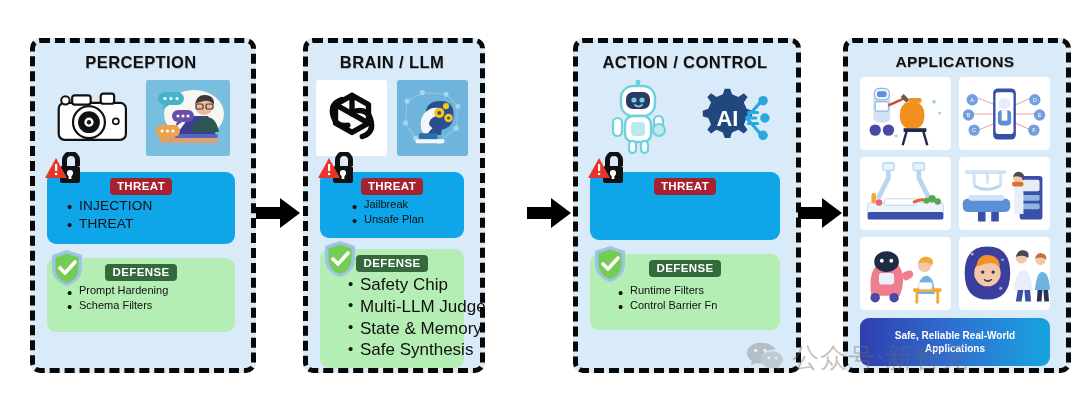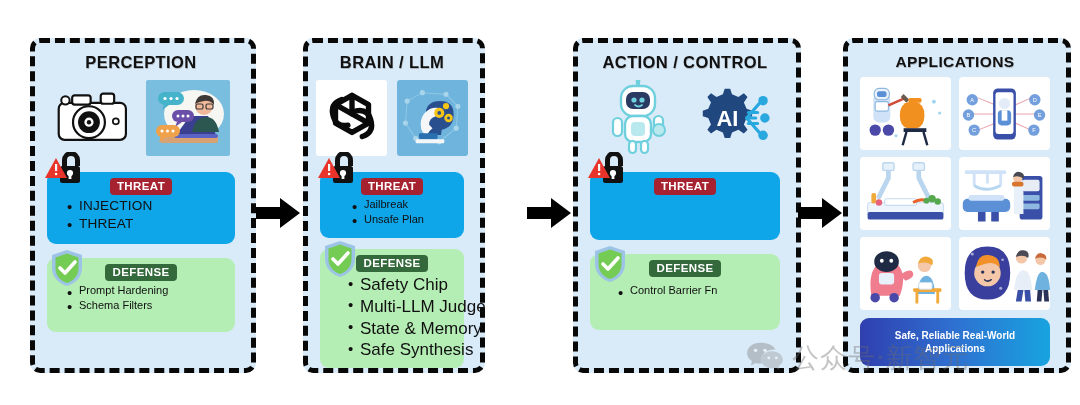--- a/index.html
+++ b/index.html
@@ -452,6 +452,7 @@
         <span class="badge defense-badge">DEFENSE</span>
       </div>
       <ul class="items" style="padding-left:22px; margin-top:6px;">
+        <li>Runtime Filters</li>
         <li>Control Barrier Fn</li>
       </ul>
     </div>

